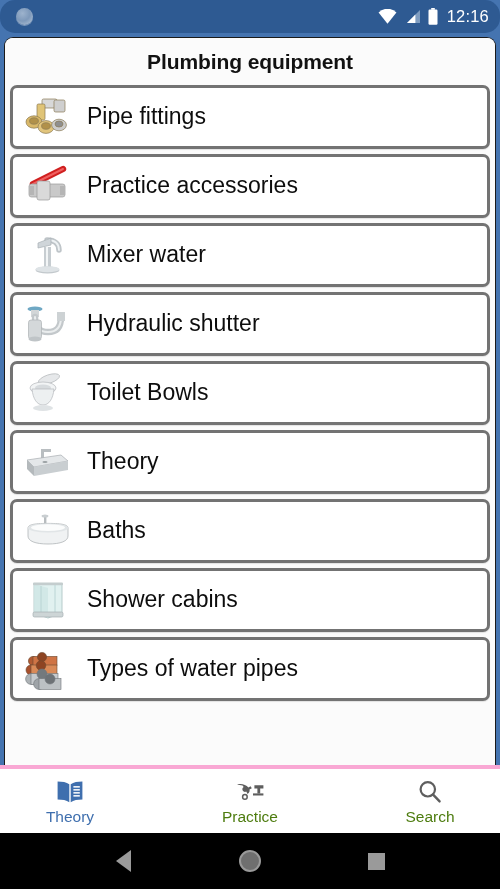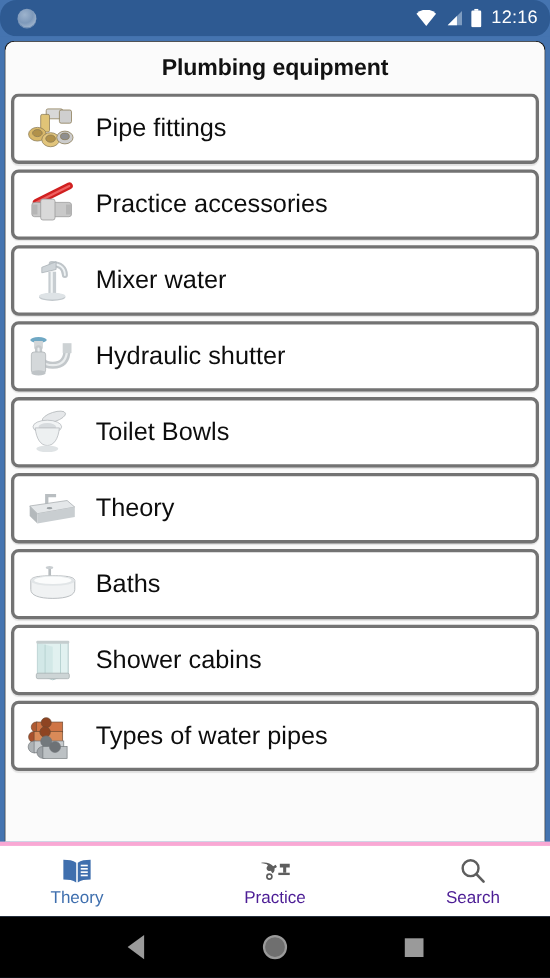--- a/index.html
+++ b/index.html
@@ -174,7 +174,7 @@
   .nav-icon { height: 28px; display: flex; align-items: center; justify-content: center; }
   .nav-label { font-size: 15.5px; line-height: 1; }
   .nav-item.active .nav-label { color: #3f6fae; }
-  .nav-item.inactive .nav-label { color: #4c1d95; }
+  .nav-item.inactive .nav-label { color: #4d7c0f; }
 
   
   .sys-nav {

